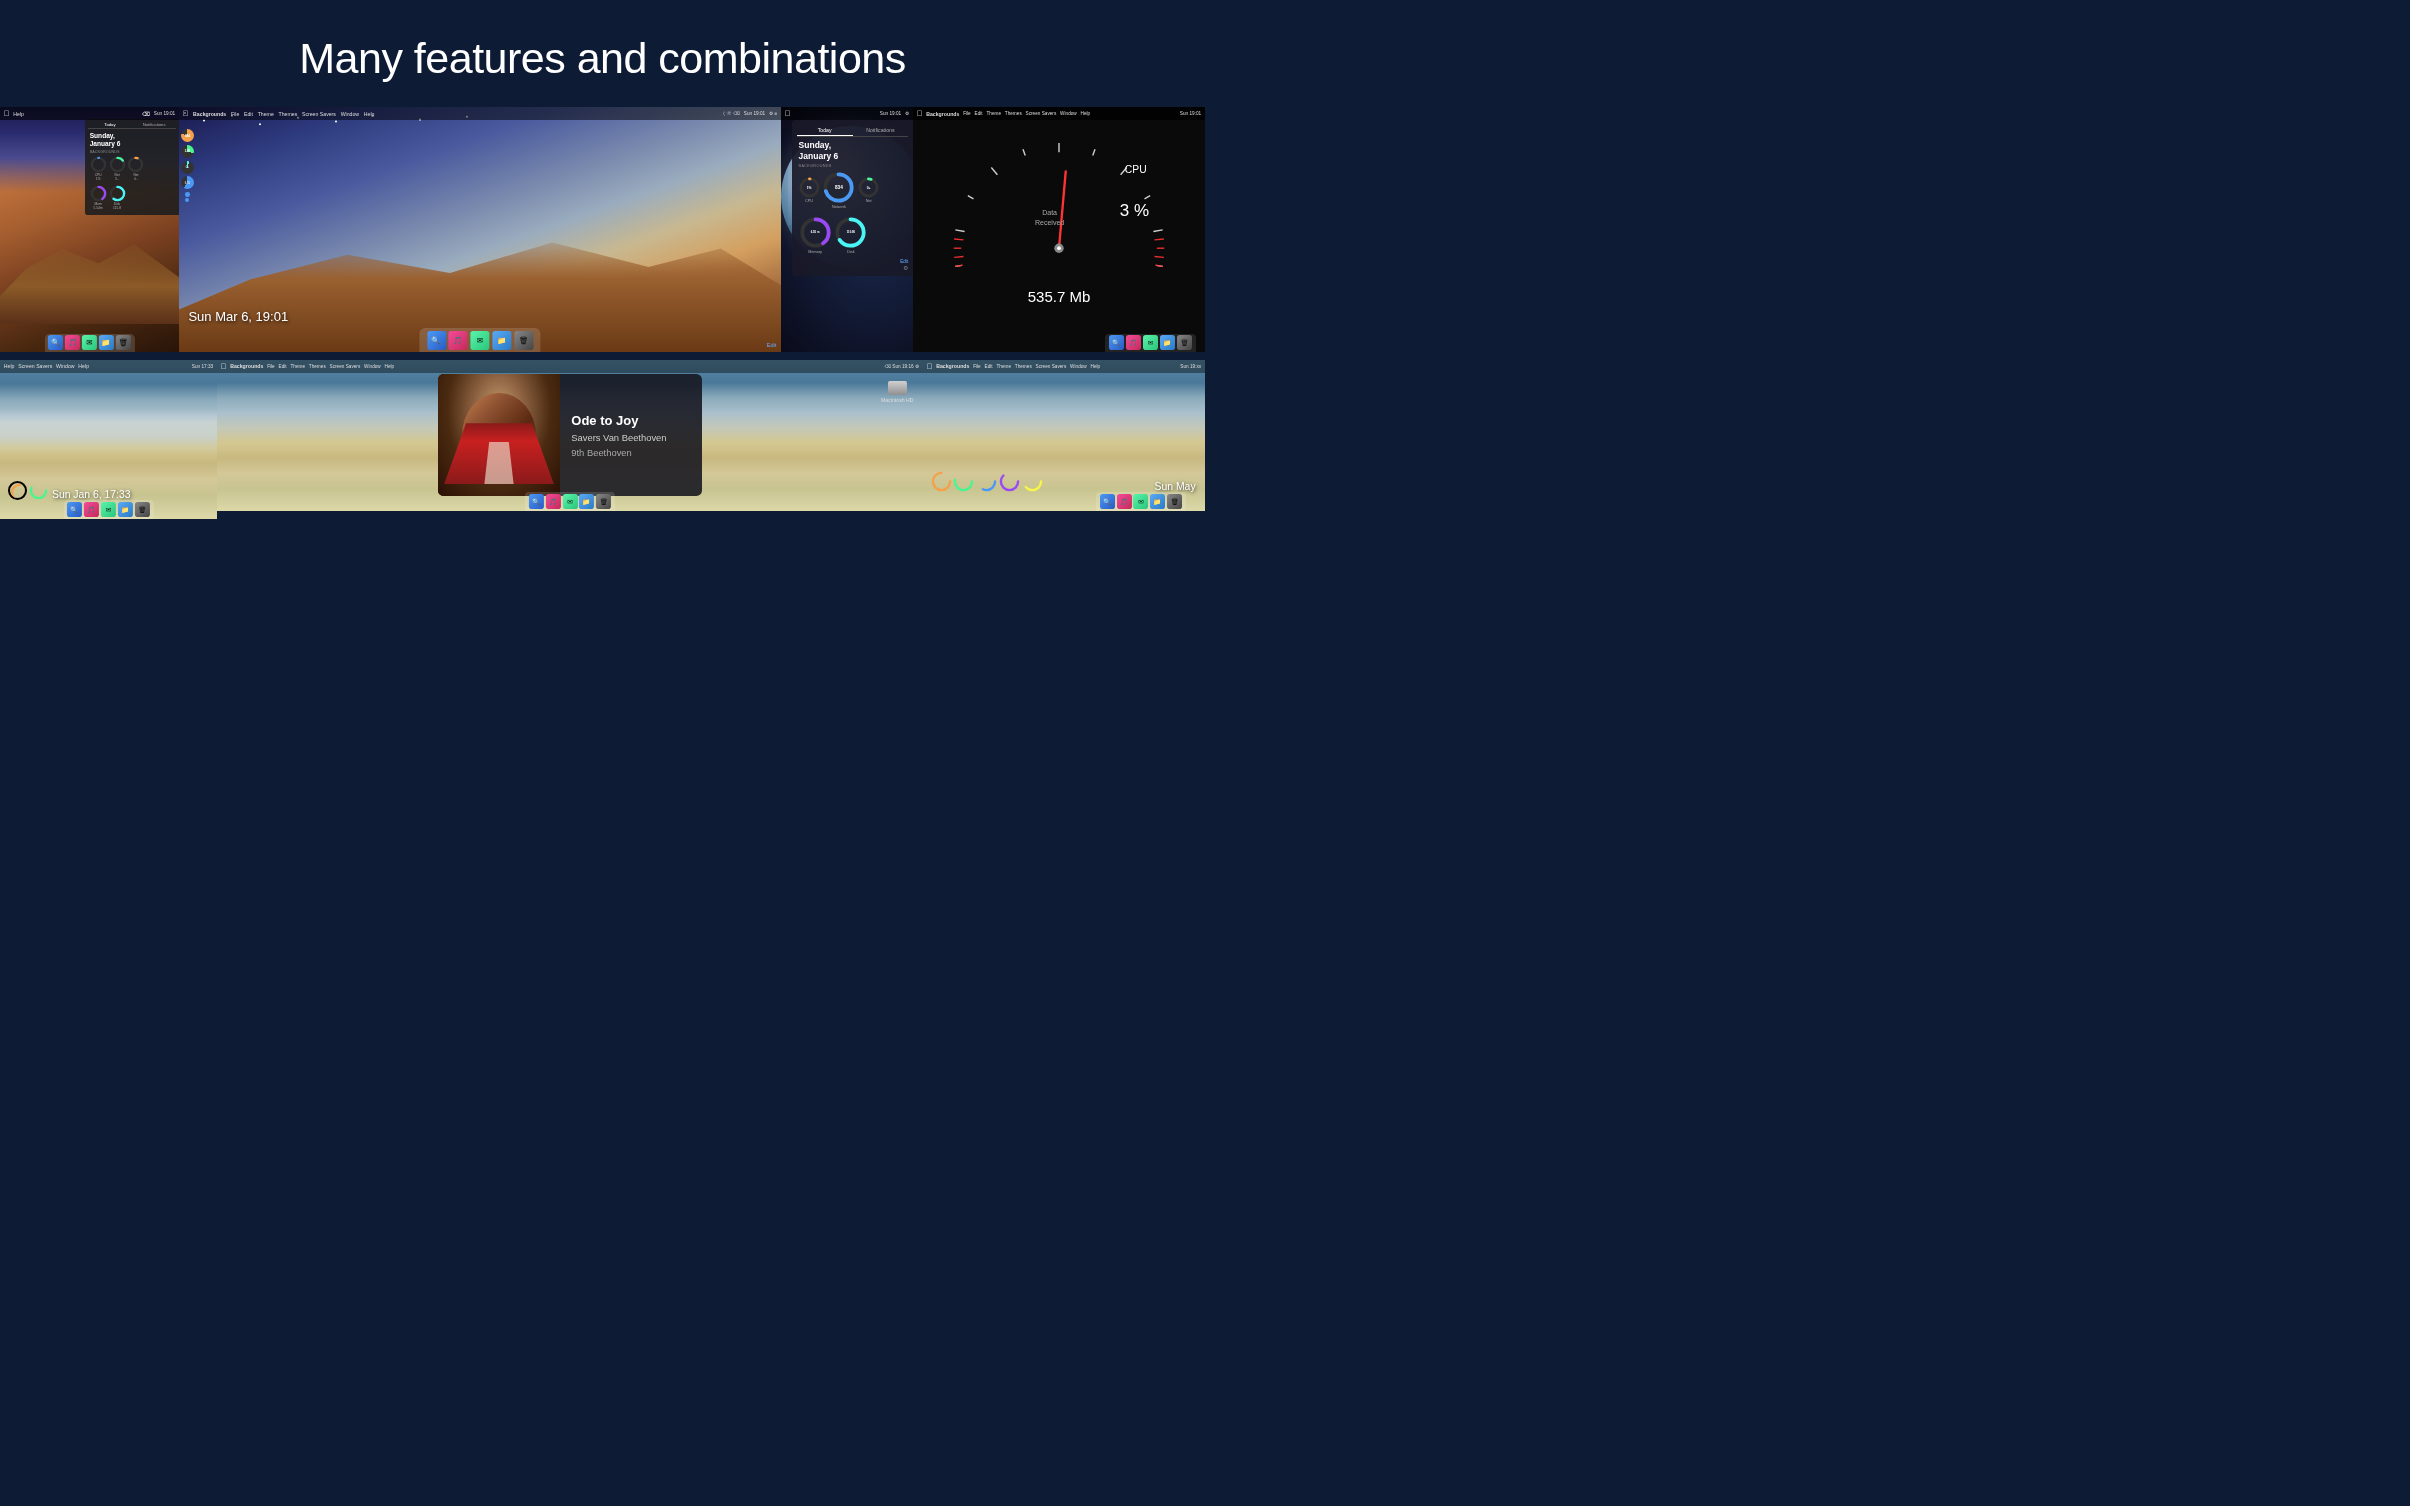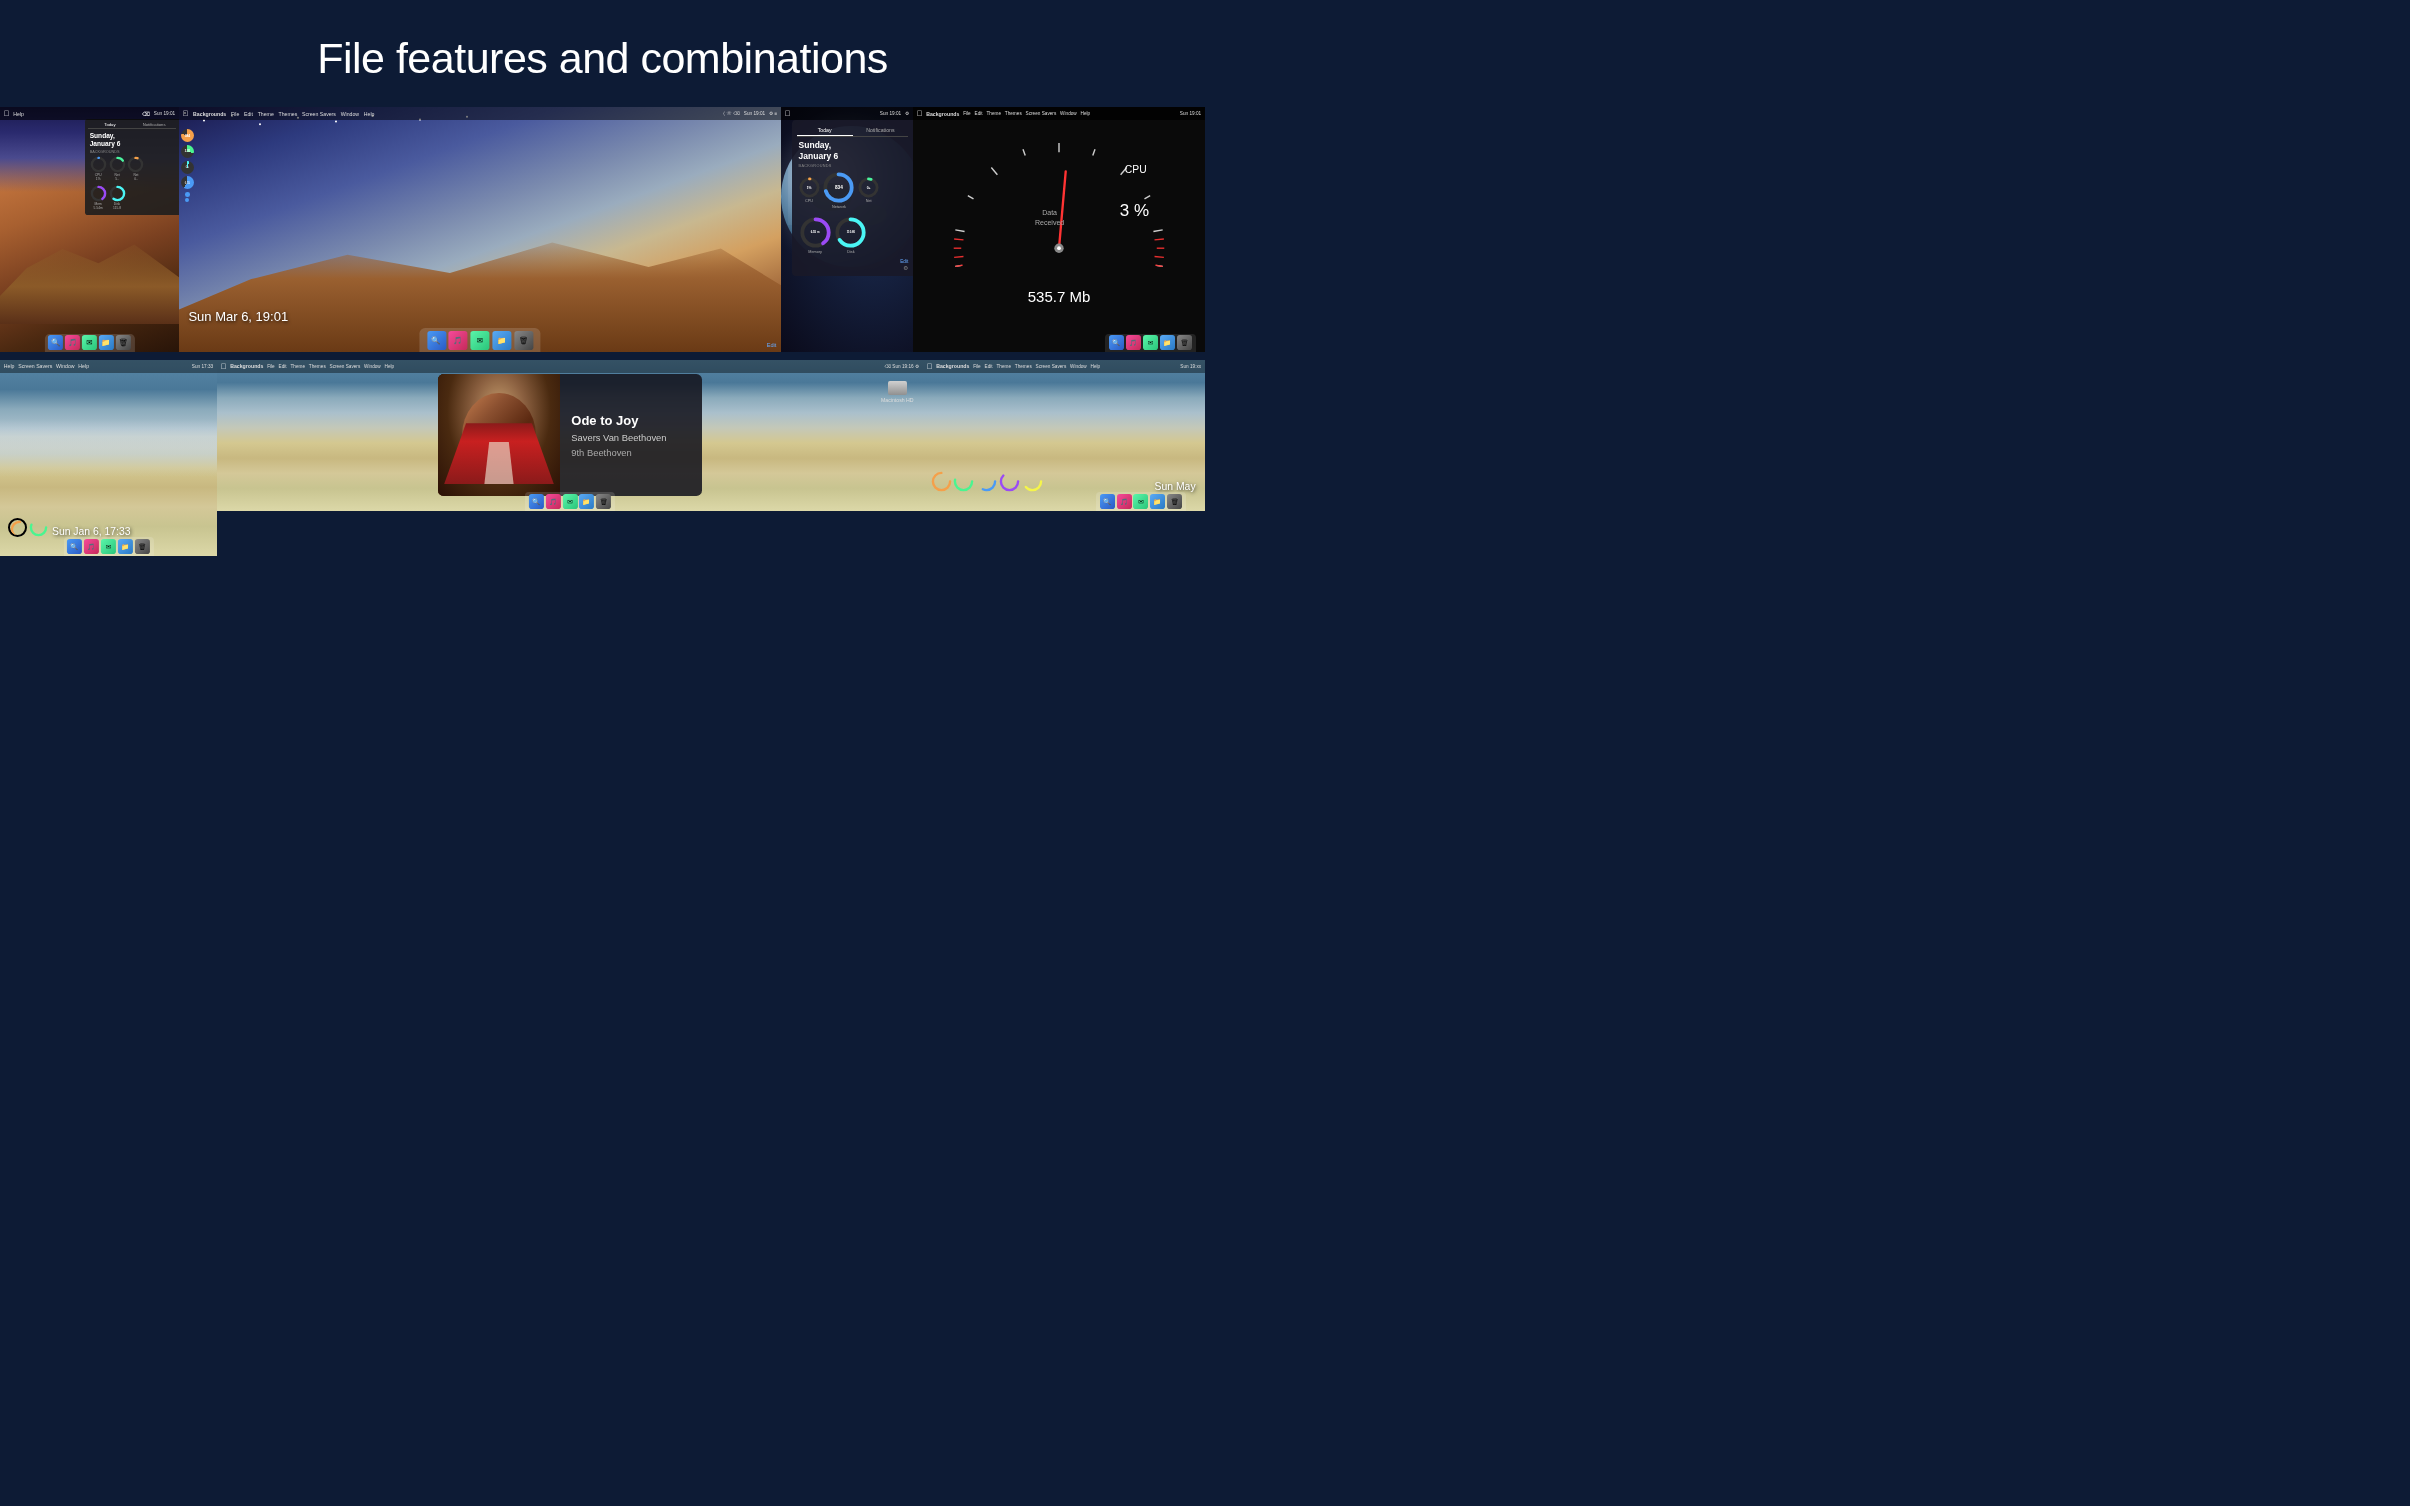--- a/index.html
+++ b/index.html
@@ -390,7 +390,7 @@
 <body>
 
 <div style="text-align:center; padding: 17px 0 13px;">
-  <h1 class="page-title">File features and combinations</h1>
+  <h1 class="page-title">Many features and combinations</h1>
 </div>
 
 <div class="top-row">

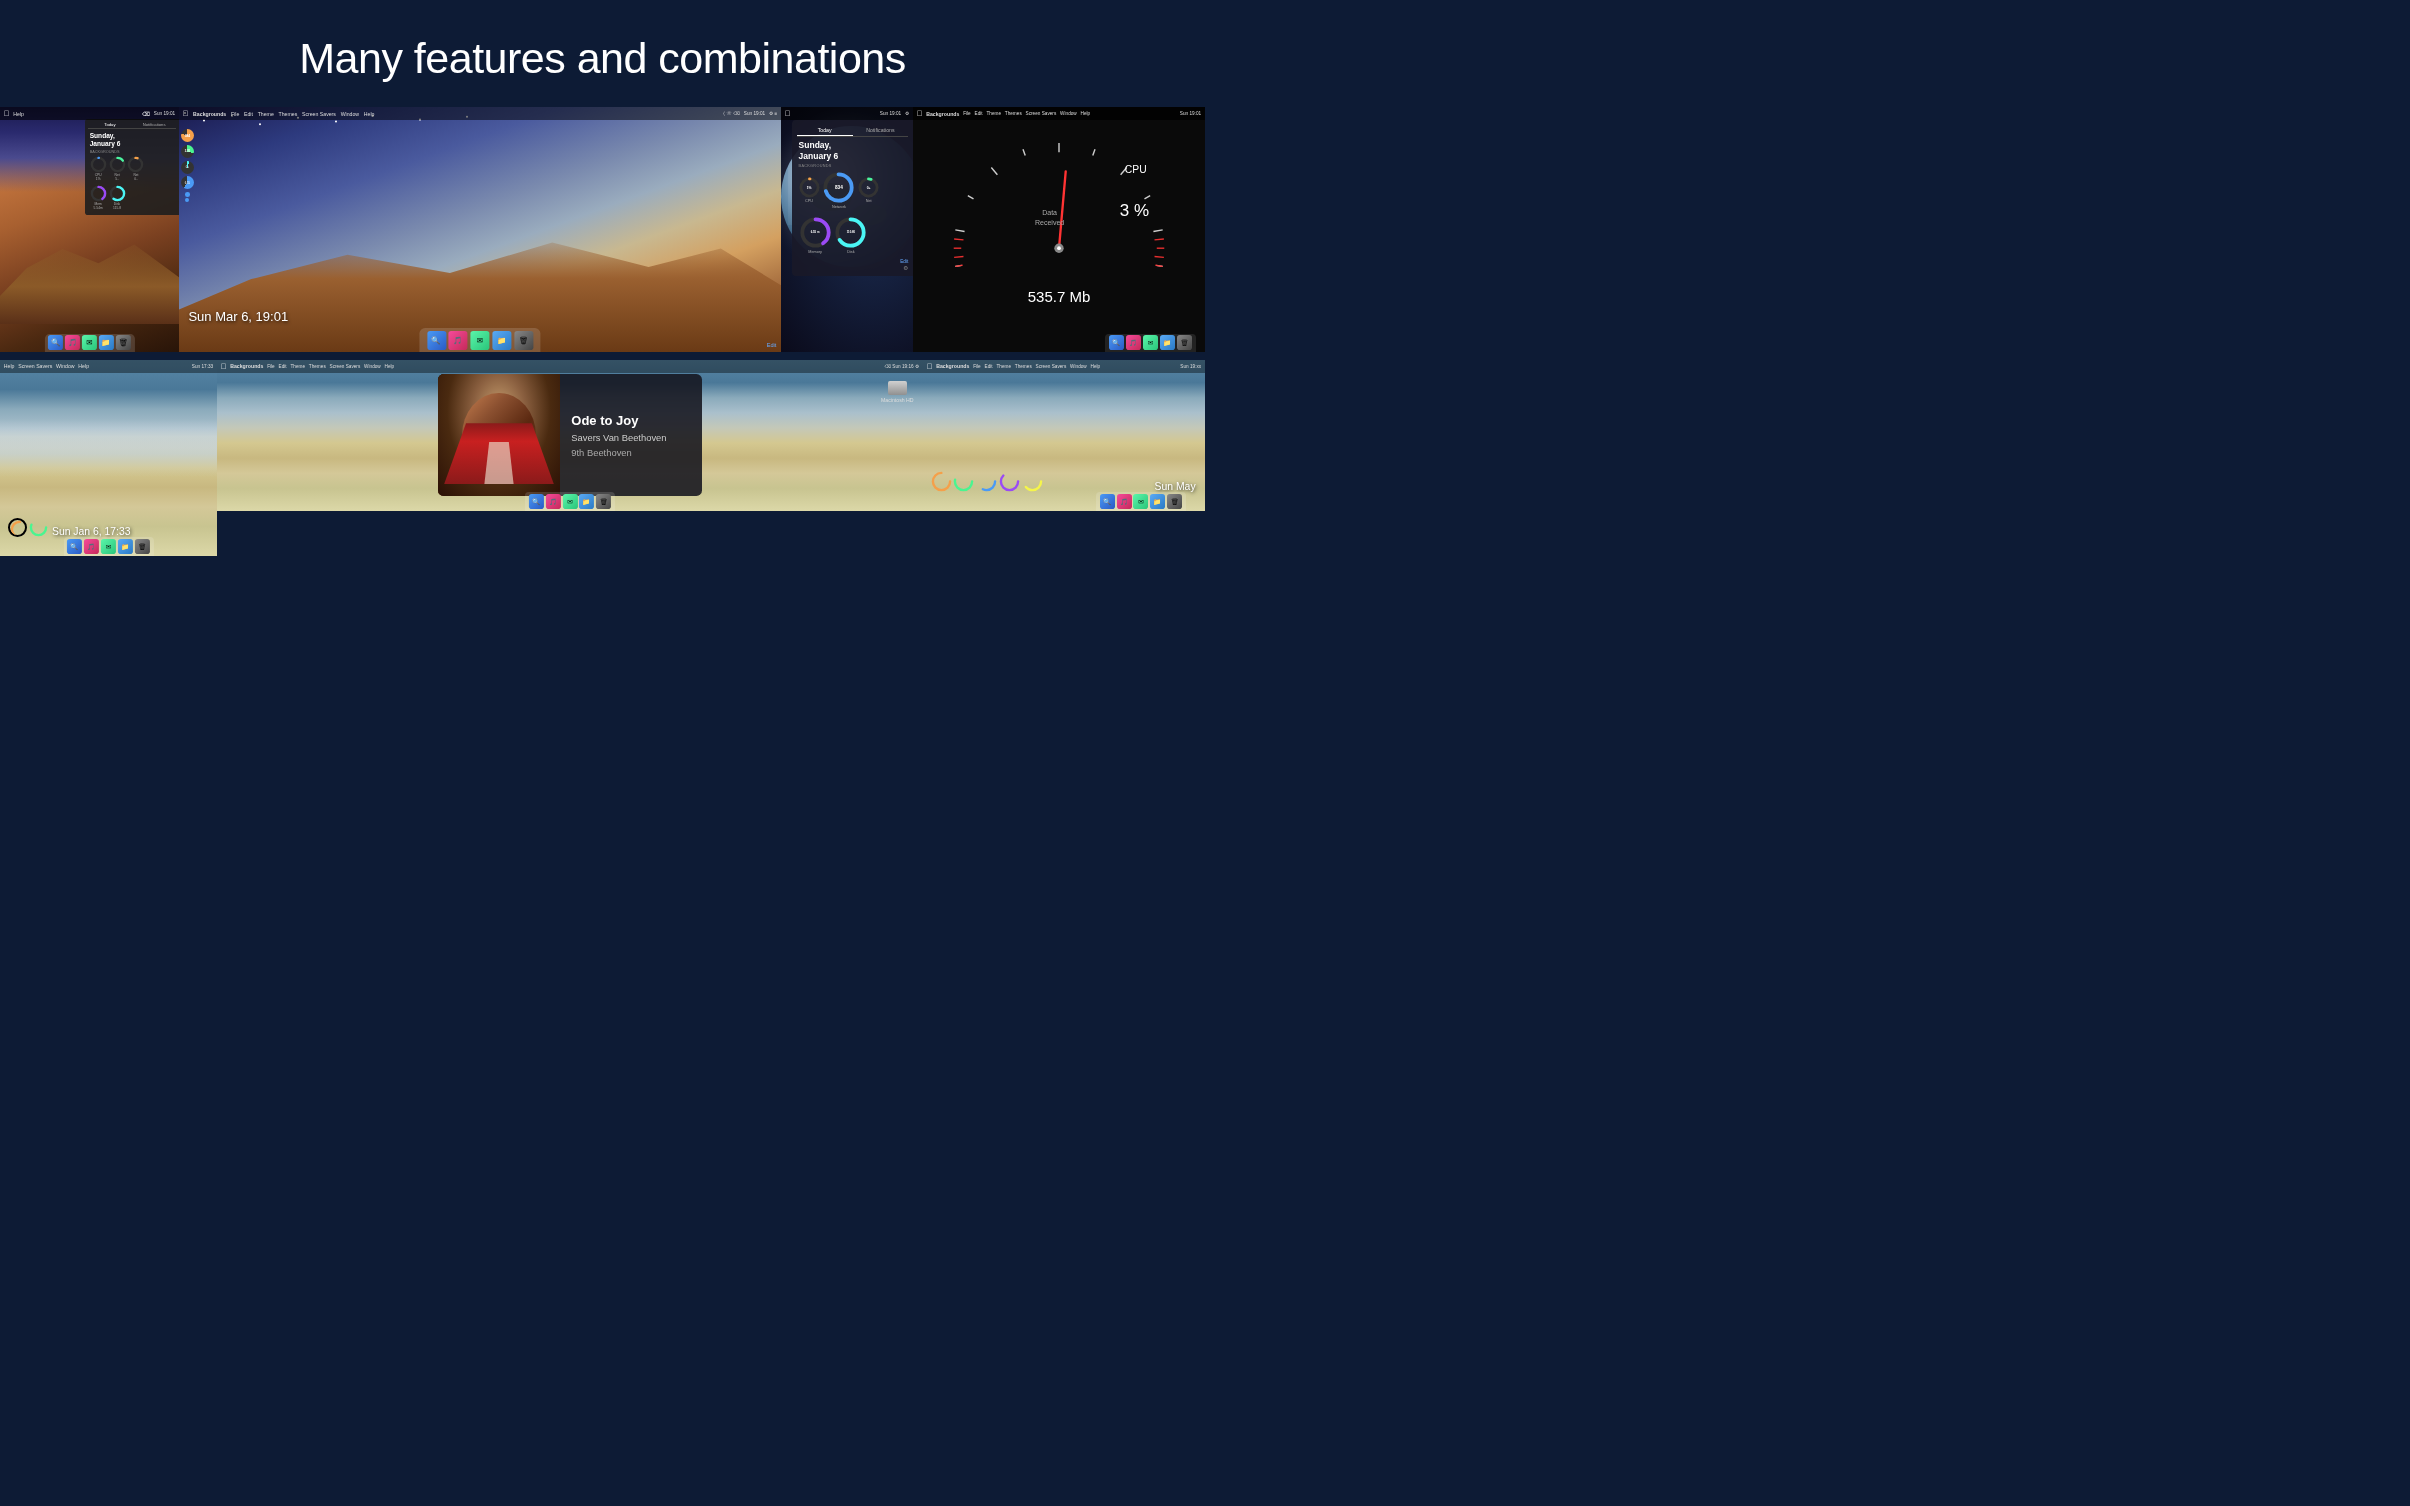--- a/index.html
+++ b/index.html
@@ -77,7 +77,7 @@
     
     .ss-bot-left {
       width: 217px;
-      height: 196px;
+      height: 159px;
       background: linear-gradient(180deg, #87aec4 0%, #5b8aa8 20%, #a8c4d4 50%, #c4b890 80%, #d4c8a0 100%);
     }
     .ss-bot-center {

